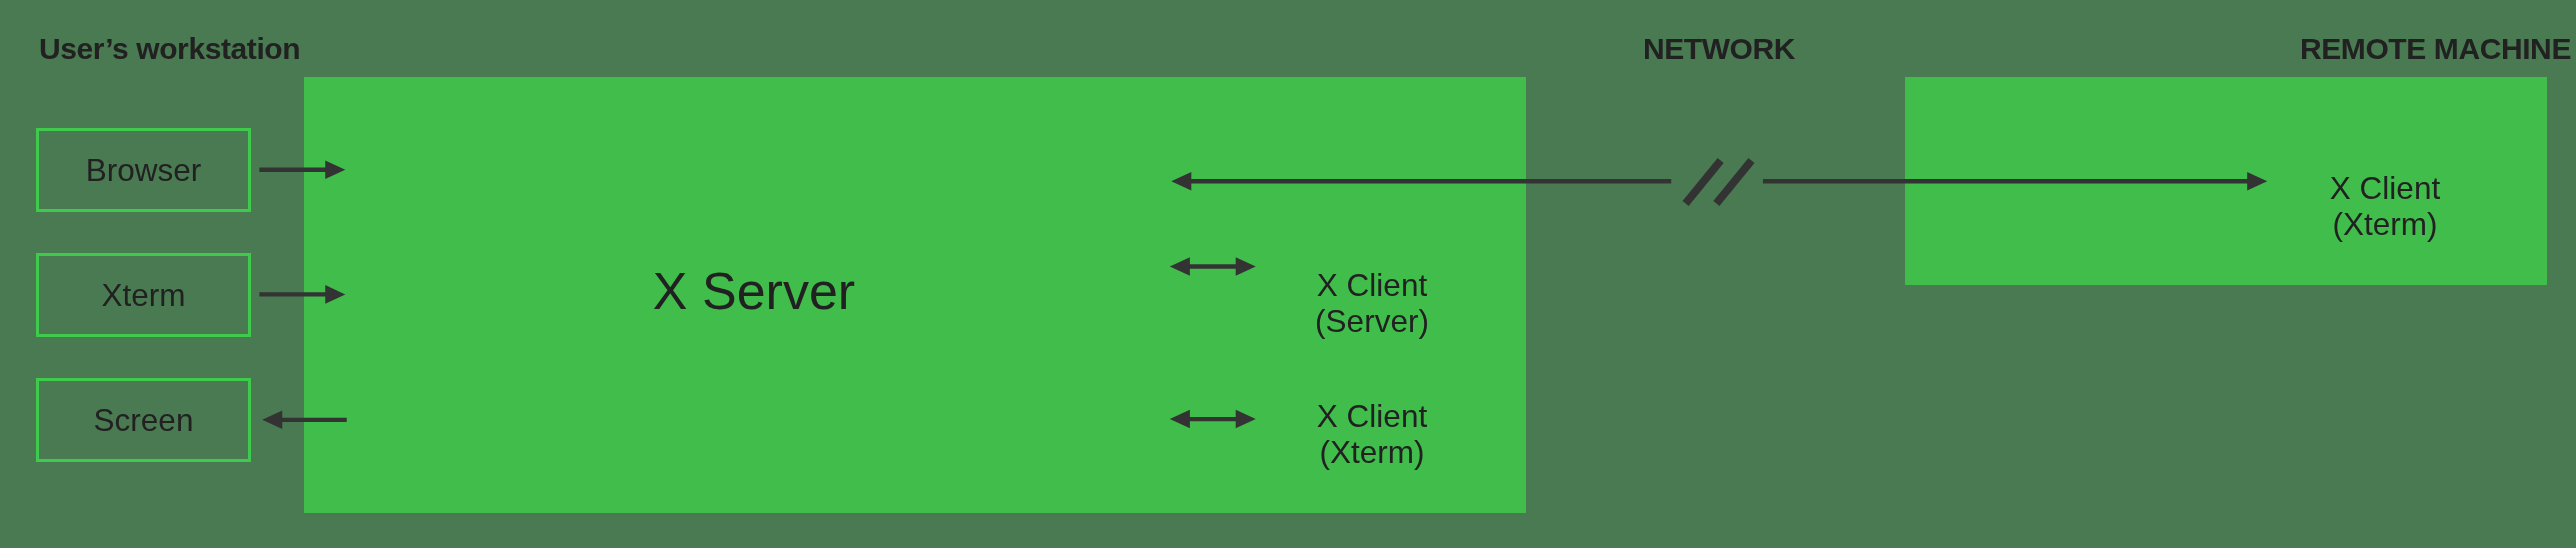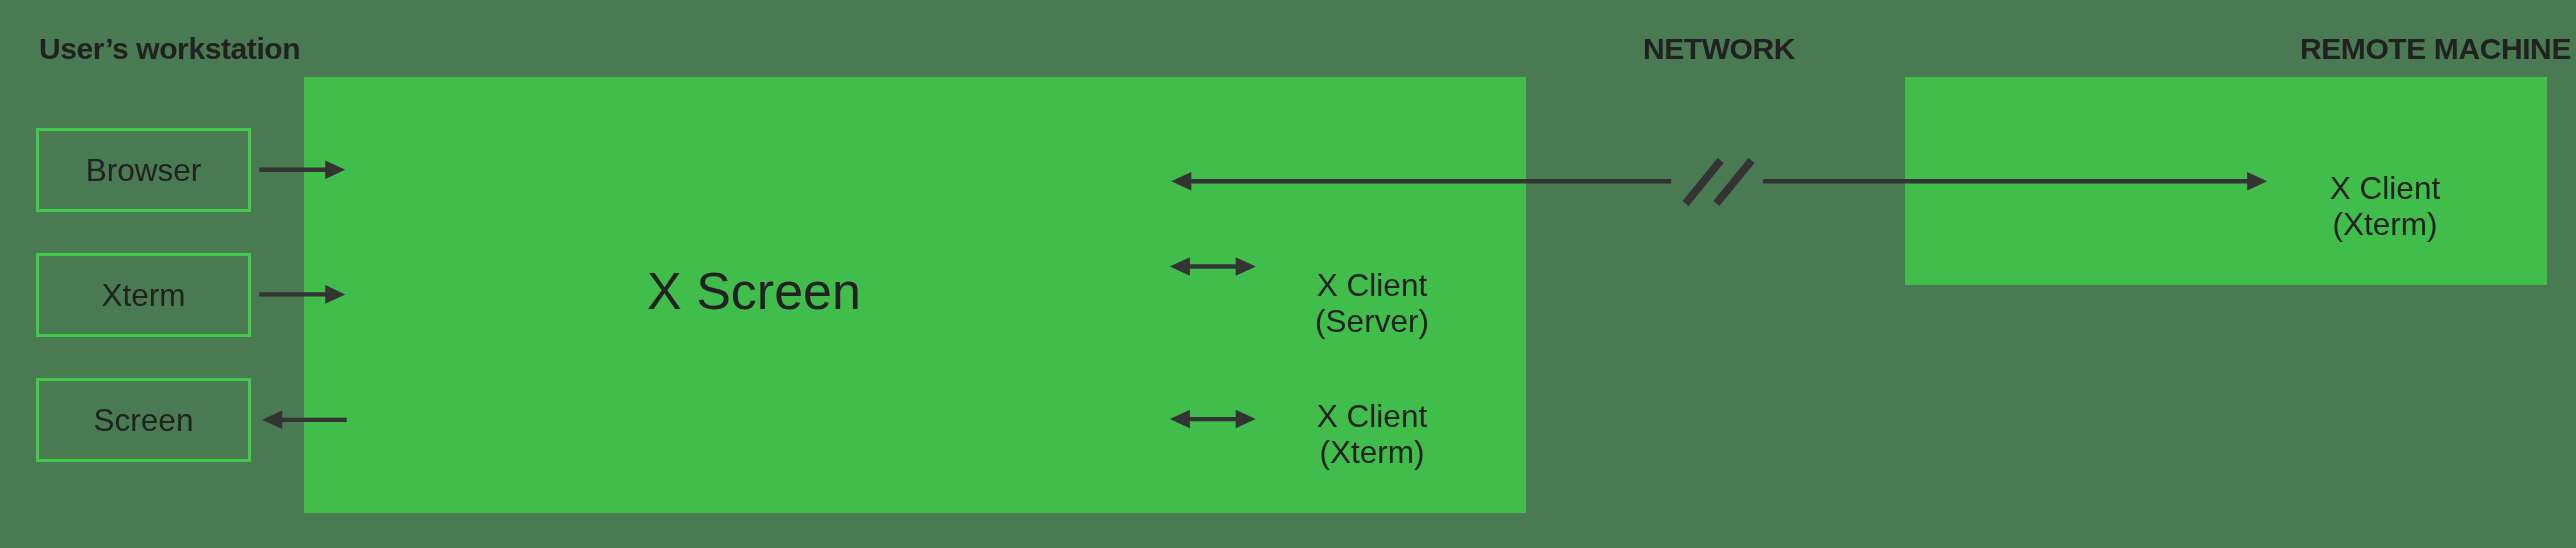--- a/index.html
+++ b/index.html
@@ -118,7 +118,7 @@
     <span class="device-label">Screen</span>
   </div>
 
-  <div class="xserver-label">X Screen</div>
+  <div class="xserver-label">X Server</div>
 
   <div class="client-block client-browser">
     <div>X Client</div>

